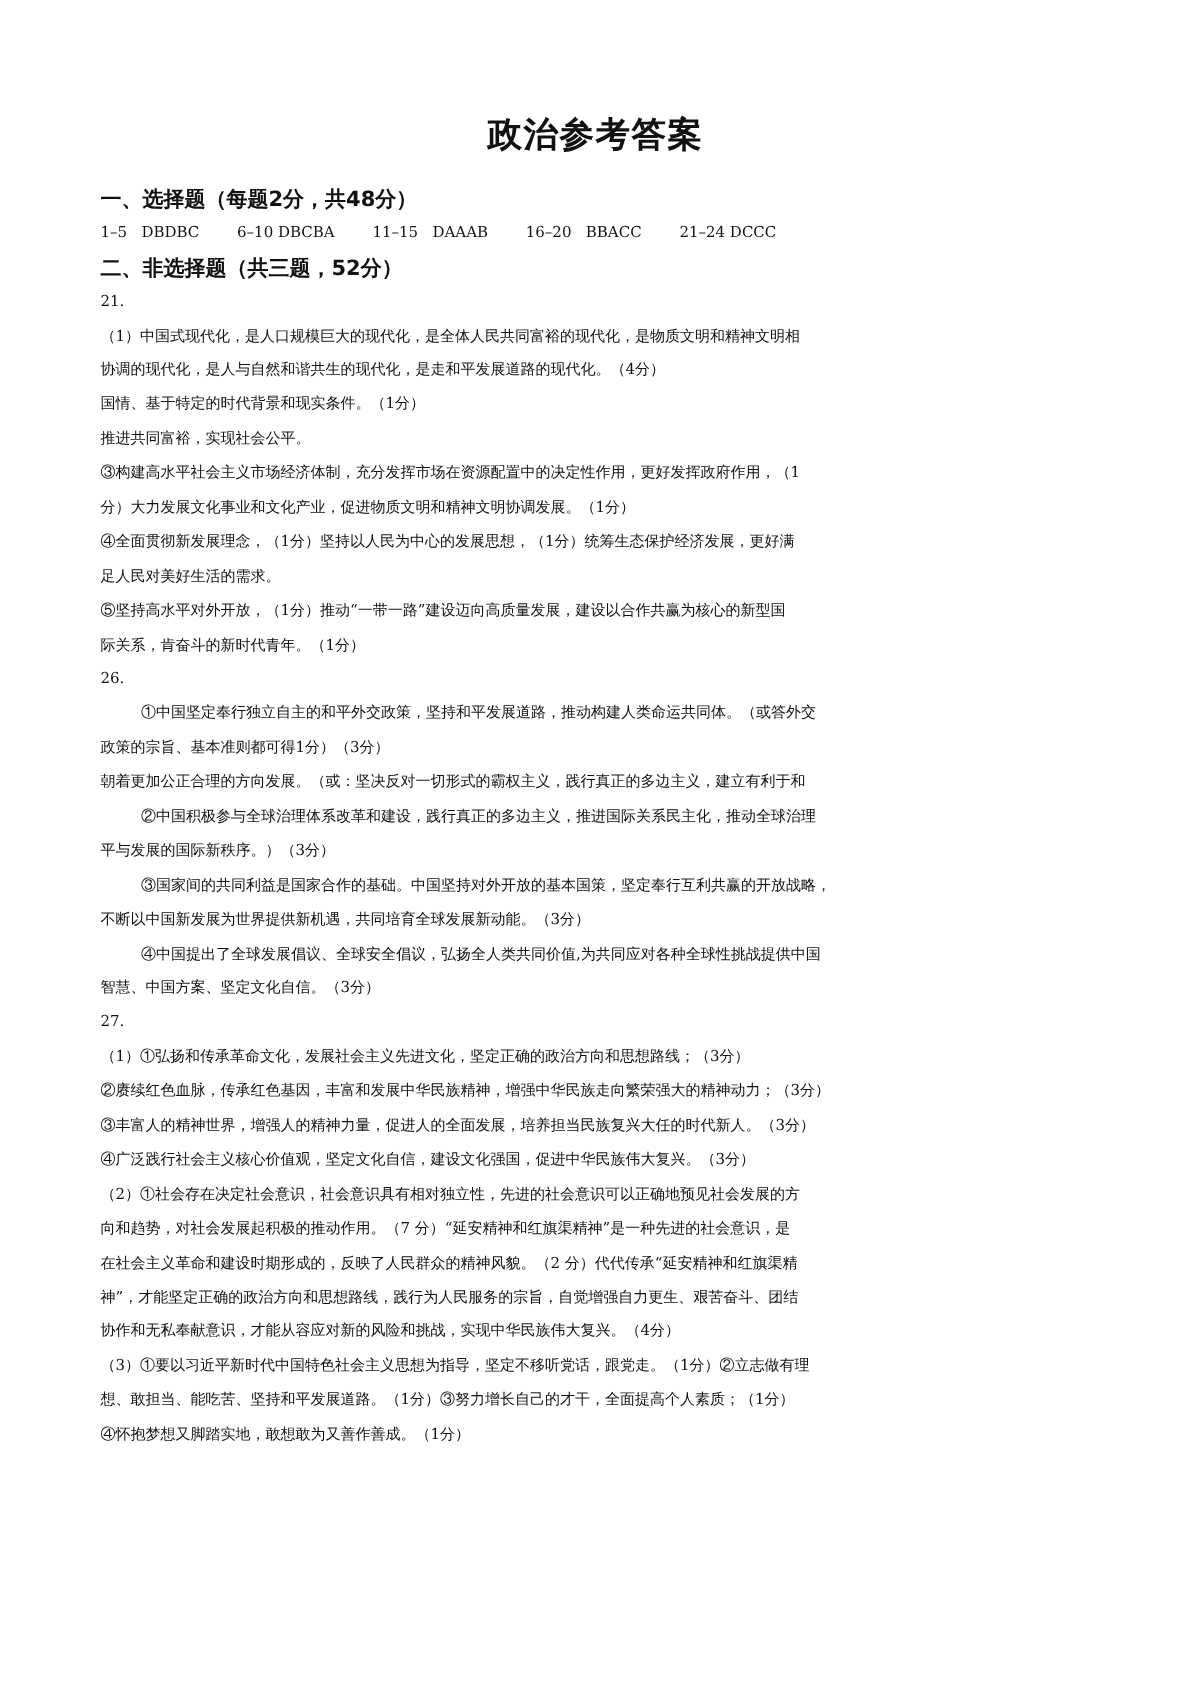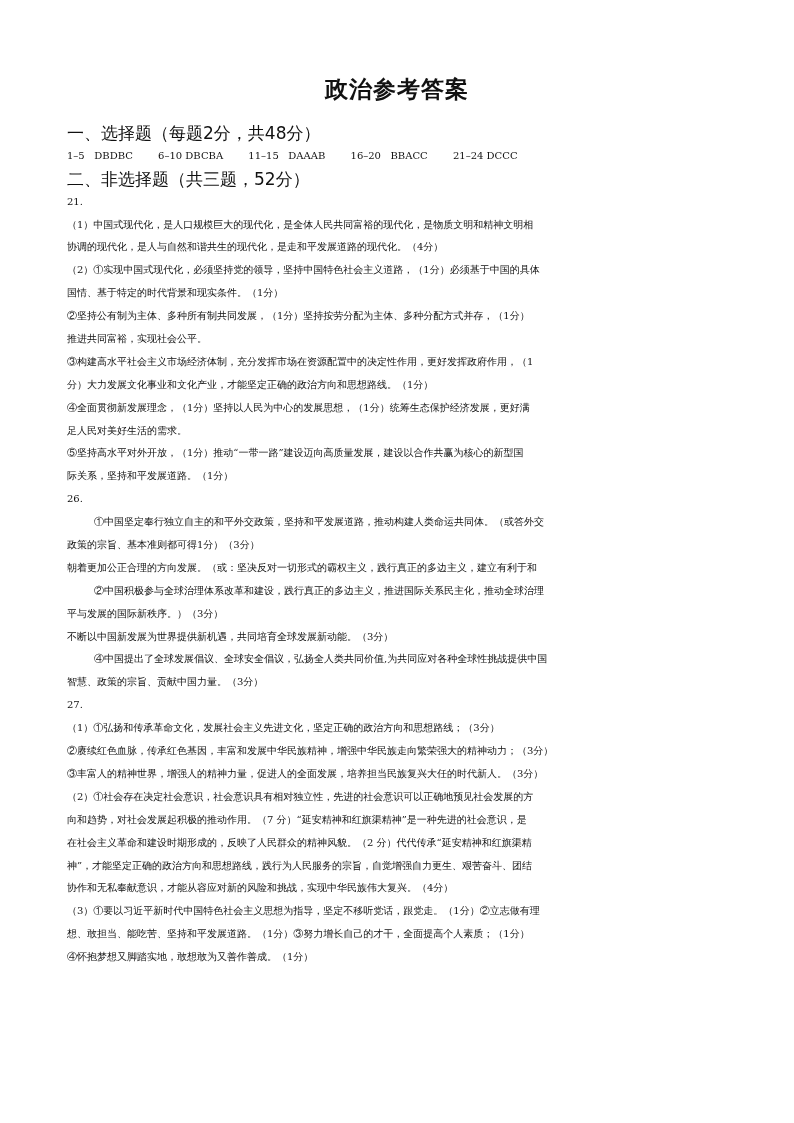--- a/index.html
+++ b/index.html
@@ -11,7 +11,7 @@
            font-family: "DejaVu Sans", "Liberation Sans", sans-serif; }
   .content { position: absolute; left: 67px; top: 122px; width: 662px; }
   .ln { height: 22.9px; line-height: 22.9px; font-size: 10px; white-space: nowrap; }
-  .hd { font-weight: normal; font-family: "DejaVu Sans", "Liberation Sans", sans-serif; font-size: 17px; }
+  .hd { font-weight: bold; font-family: "DejaVu Sans", "Liberation Sans", sans-serif; font-size: 14px; }
   .mc span { display: inline-block; }
   .mc .g { margin-right: 22px; }
   .ind { padding-left: 27px; }

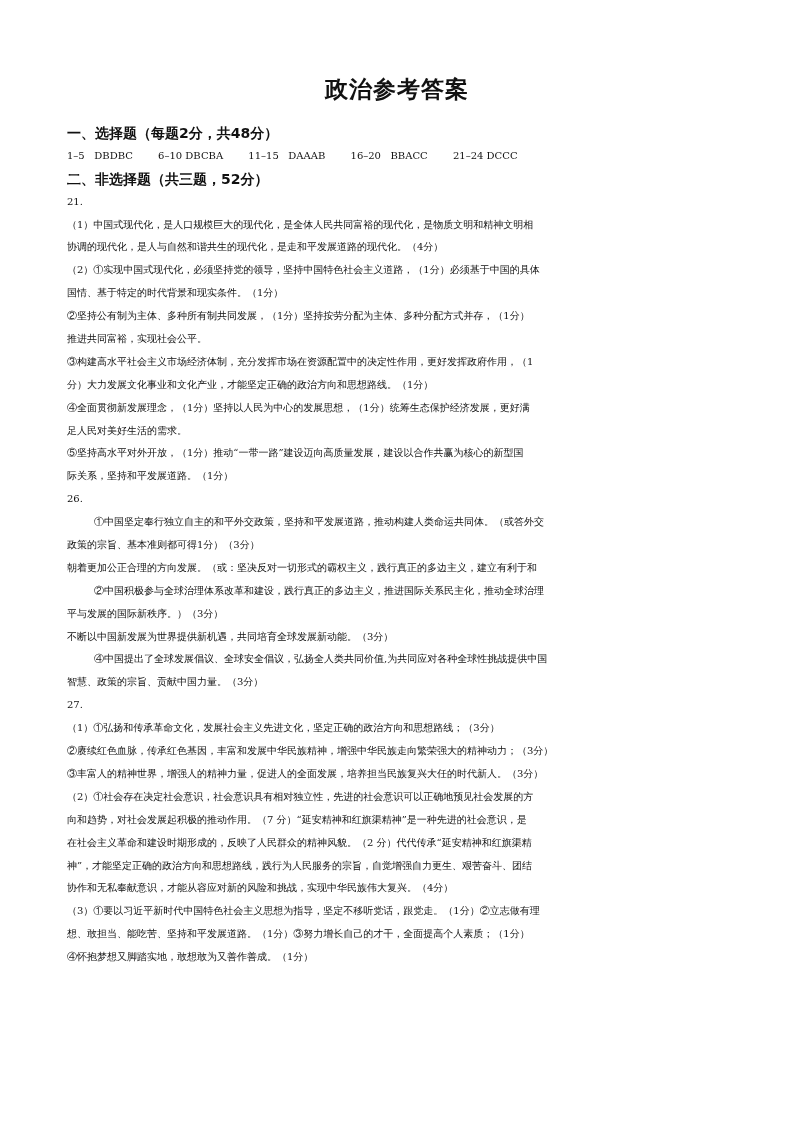--- a/index.html
+++ b/index.html
@@ -37,7 +37,6 @@
     <div id="q25">
         <div class="ln">（1）中国式现代化，是人口规模巨大的现代化，是全体人民共同富裕的现代化，是物质文明和精神文明相</div>
         <div class="ln">协调的现代化，是人与自然和谐共生的现代化，是走和平发展道路的现代化。（4分）</div>
-        <div class="ln">（2）①实现中国式现代化，必须坚持党的领导，坚持中国特色社会主义道路，（1分）必须基于中国的具体</div>
         <div class="ln">国情、基于特定的时代背景和现实条件。（1分）</div>
         <div class="ln">②坚持公有制为主体、多种所有制共同发展，（1分）坚持按劳分配为主体、多种分配方式并存，（1分）</div>
         <div class="ln">推进共同富裕，实现社会公平。</div>

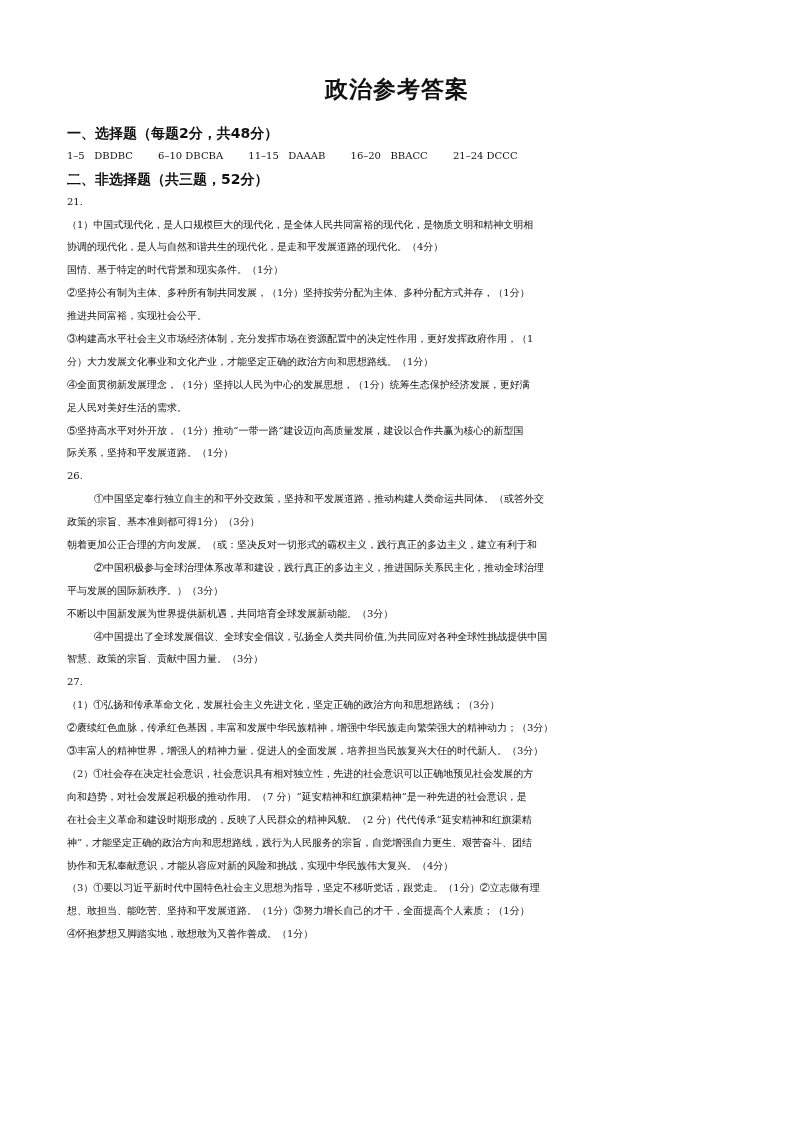--- a/index.html
+++ b/index.html
@@ -38,7 +38,6 @@
         <div class="ln">（1）中国式现代化，是人口规模巨大的现代化，是全体人民共同富裕的现代化，是物质文明和精神文明相</div>
         <div class="ln">协调的现代化，是人与自然和谐共生的现代化，是走和平发展道路的现代化。（4分）</div>
         <div class="ln">国情、基于特定的时代背景和现实条件。（1分）</div>
-        <div class="ln">②坚持公有制为主体、多种所有制共同发展，（1分）坚持按劳分配为主体、多种分配方式并存，（1分）</div>
         <div class="ln">推进共同富裕，实现社会公平。</div>
         <div class="ln">③构建高水平社会主义市场经济体制，充分发挥市场在资源配置中的决定性作用，更好发挥政府作用，（1</div>
         <div class="ln">分）大力发展文化事业和文化产业，才能坚定正确的政治方向和思想路线。（1分）</div>

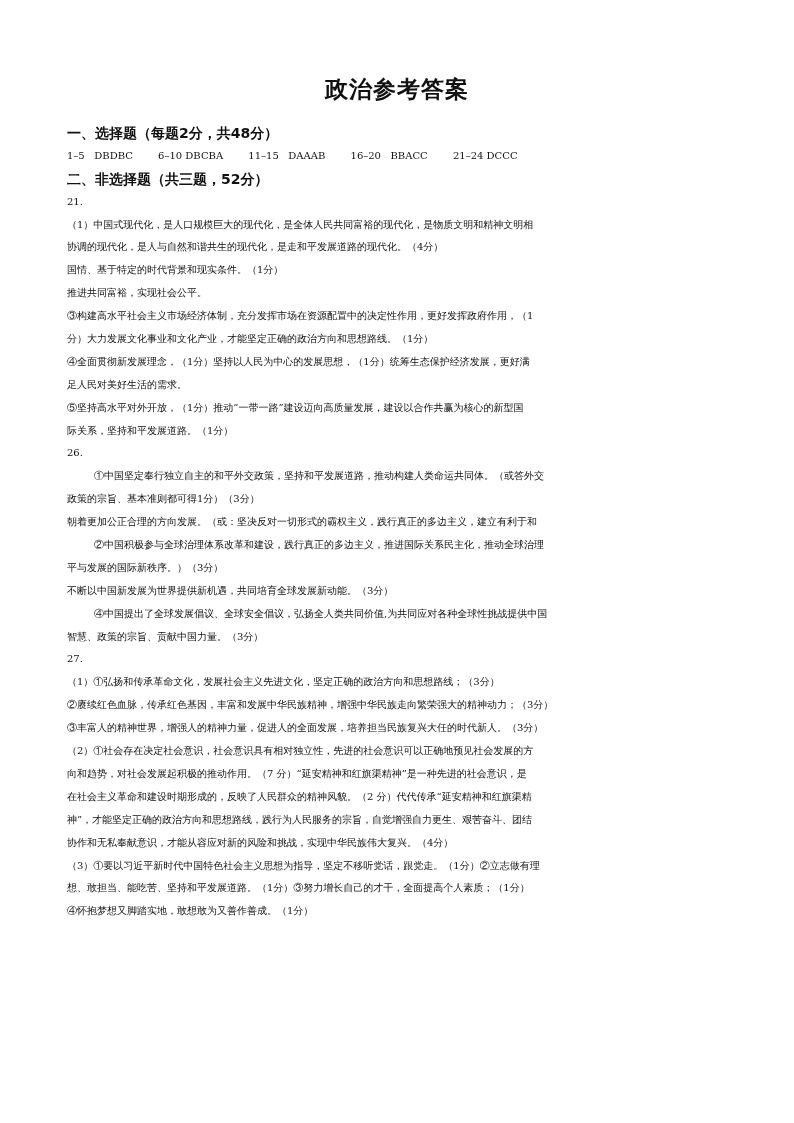--- a/index.html
+++ b/index.html
@@ -40,7 +40,7 @@
         <div class="ln">国情、基于特定的时代背景和现实条件。（1分）</div>
         <div class="ln">推进共同富裕，实现社会公平。</div>
         <div class="ln">③构建高水平社会主义市场经济体制，充分发挥市场在资源配置中的决定性作用，更好发挥政府作用，（1</div>
-        <div class="ln">分）大力发展文化事业和文化产业，才能坚定正确的政治方向和思想路线。（1分）</div>
+        <div class="ln">分）大力发展文化事业和文化产业，促进物质文明和精神文明协调发展。（1分）</div>
         <div class="ln">④全面贯彻新发展理念，（1分）坚持以人民为中心的发展思想，（1分）统筹生态保护经济发展，更好满</div>
         <div class="ln">足人民对美好生活的需求。</div>
         <div class="ln">⑤坚持高水平对外开放，（1分）推动“一带一路”建设迈向高质量发展，建设以合作共赢为核心的新型国</div>

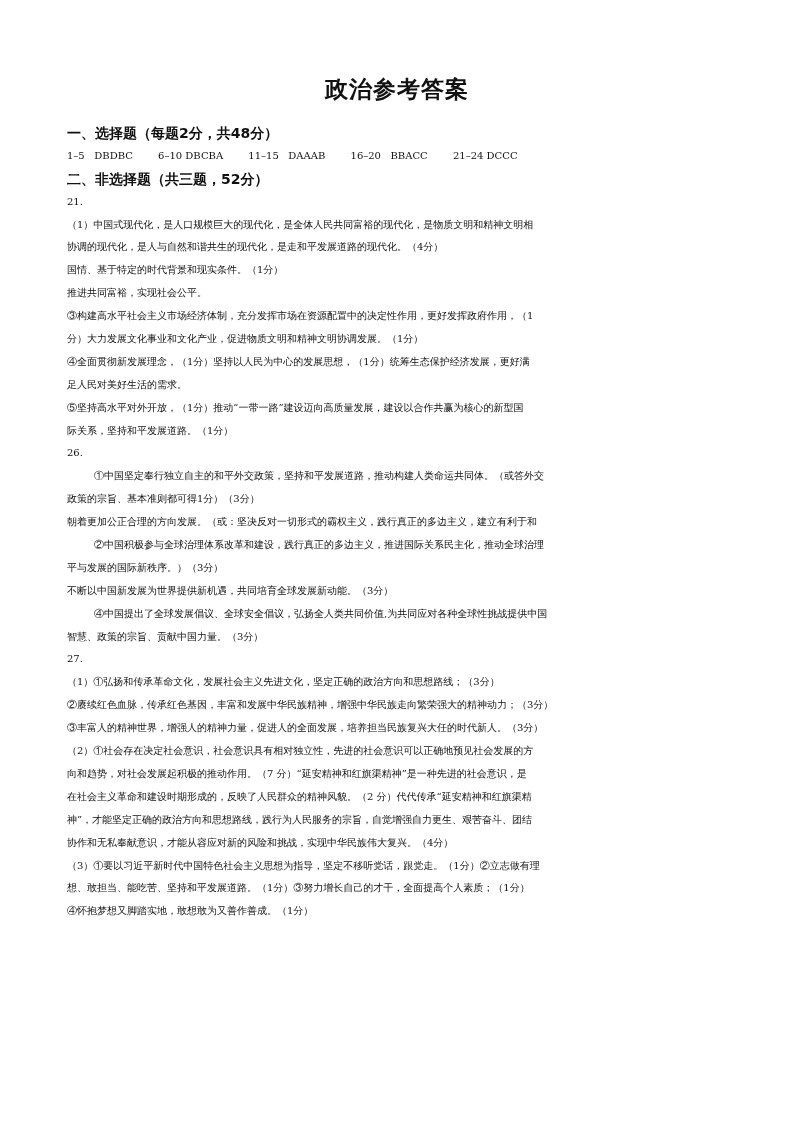--- a/index.html
+++ b/index.html
@@ -44,7 +44,7 @@
         <div class="ln">④全面贯彻新发展理念，（1分）坚持以人民为中心的发展思想，（1分）统筹生态保护经济发展，更好满</div>
         <div class="ln">足人民对美好生活的需求。</div>
         <div class="ln">⑤坚持高水平对外开放，（1分）推动“一带一路”建设迈向高质量发展，建设以合作共赢为核心的新型国</div>
-        <div class="ln">际关系，坚持和平发展道路。（1分）</div>
+        <div class="ln">际关系，肯奋斗的新时代青年。（1分）</div>
       </div>
 
     <div class="ln">26.</div>

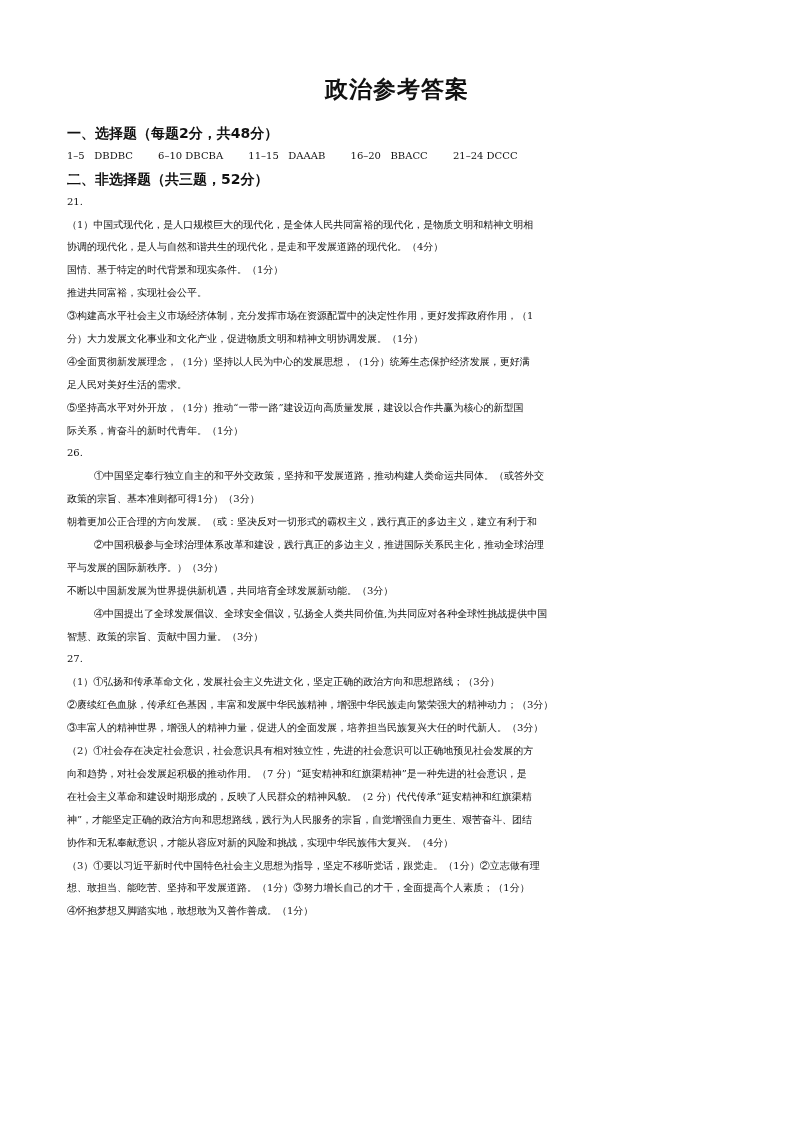--- a/index.html
+++ b/index.html
@@ -54,6 +54,7 @@
         <div class="ln">朝着更加公正合理的方向发展。（或：坚决反对一切形式的霸权主义，践行真正的多边主义，建立有利于和</div>
         <div class="ln ind">②中国积极参与全球治理体系改革和建设，践行真正的多边主义，推进国际关系民主化，推动全球治理</div>
         <div class="ln">平与发展的国际新秩序。）（3分）</div>
+        <div class="ln ind">③国家间的共同利益是国家合作的基础。中国坚持对外开放的基本国策，坚定奉行互利共赢的开放战略，</div>
         <div class="ln">不断以中国新发展为世界提供新机遇，共同培育全球发展新动能。（3分）</div>
         <div class="ln ind">④中国提出了全球发展倡议、全球安全倡议，弘扬全人类共同价值,为共同应对各种全球性挑战提供中国</div>
         <div class="ln">智慧、政策的宗旨、贡献中国力量。（3分）</div>

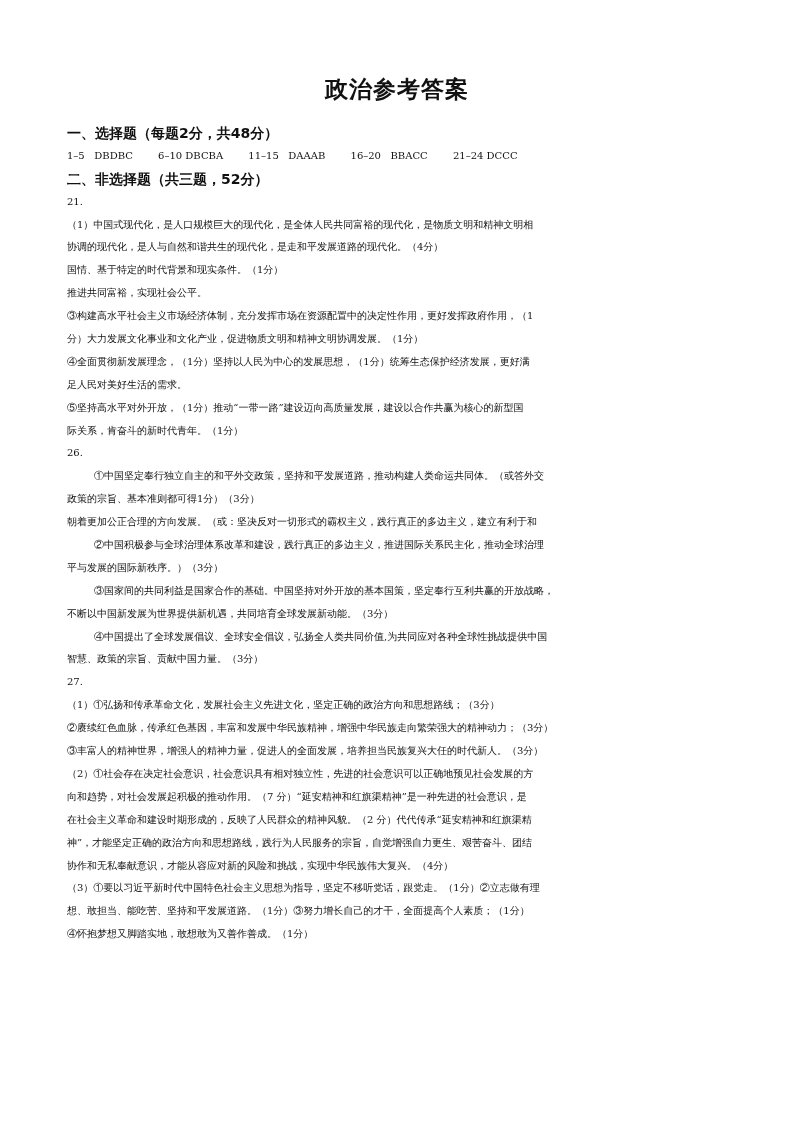--- a/index.html
+++ b/index.html
@@ -57,7 +57,7 @@
         <div class="ln ind">③国家间的共同利益是国家合作的基础。中国坚持对外开放的基本国策，坚定奉行互利共赢的开放战略，</div>
         <div class="ln">不断以中国新发展为世界提供新机遇，共同培育全球发展新动能。（3分）</div>
         <div class="ln ind">④中国提出了全球发展倡议、全球安全倡议，弘扬全人类共同价值,为共同应对各种全球性挑战提供中国</div>
-        <div class="ln">智慧、政策的宗旨、贡献中国力量。（3分）</div>
+        <div class="ln">智慧、中国方案、坚定文化自信。（3分）</div>
       </div>
 
     <div class="ln">27.</div>

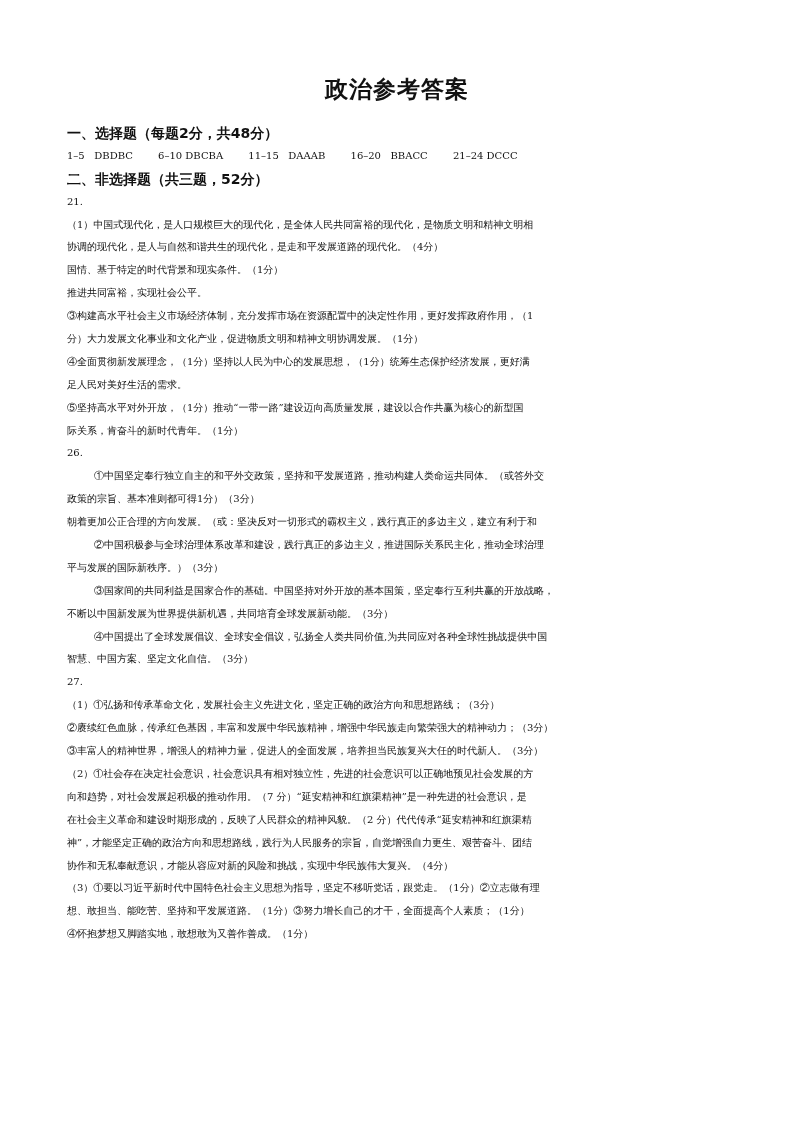--- a/index.html
+++ b/index.html
@@ -65,6 +65,7 @@
         <div class="ln">（1）①弘扬和传承革命文化，发展社会主义先进文化，坚定正确的政治方向和思想路线；（3分）</div>
         <div class="ln">②赓续红色血脉，传承红色基因，丰富和发展中华民族精神，增强中华民族走向繁荣强大的精神动力；（3分）</div>
         <div class="ln">③丰富人的精神世界，增强人的精神力量，促进人的全面发展，培养担当民族复兴大任的时代新人。（3分）</div>
+        <div class="ln">④广泛践行社会主义核心价值观，坚定文化自信，建设文化强国，促进中华民族伟大复兴。（3分）</div>
         <div class="ln">（2）①社会存在决定社会意识，社会意识具有相对独立性，先进的社会意识可以正确地预见社会发展的方</div>
         <div class="ln">向和趋势，对社会发展起积极的推动作用。（7 分）“延安精神和红旗渠精神”是一种先进的社会意识，是</div>
         <div class="ln">在社会主义革命和建设时期形成的，反映了人民群众的精神风貌。（2 分）代代传承“延安精神和红旗渠精</div>

